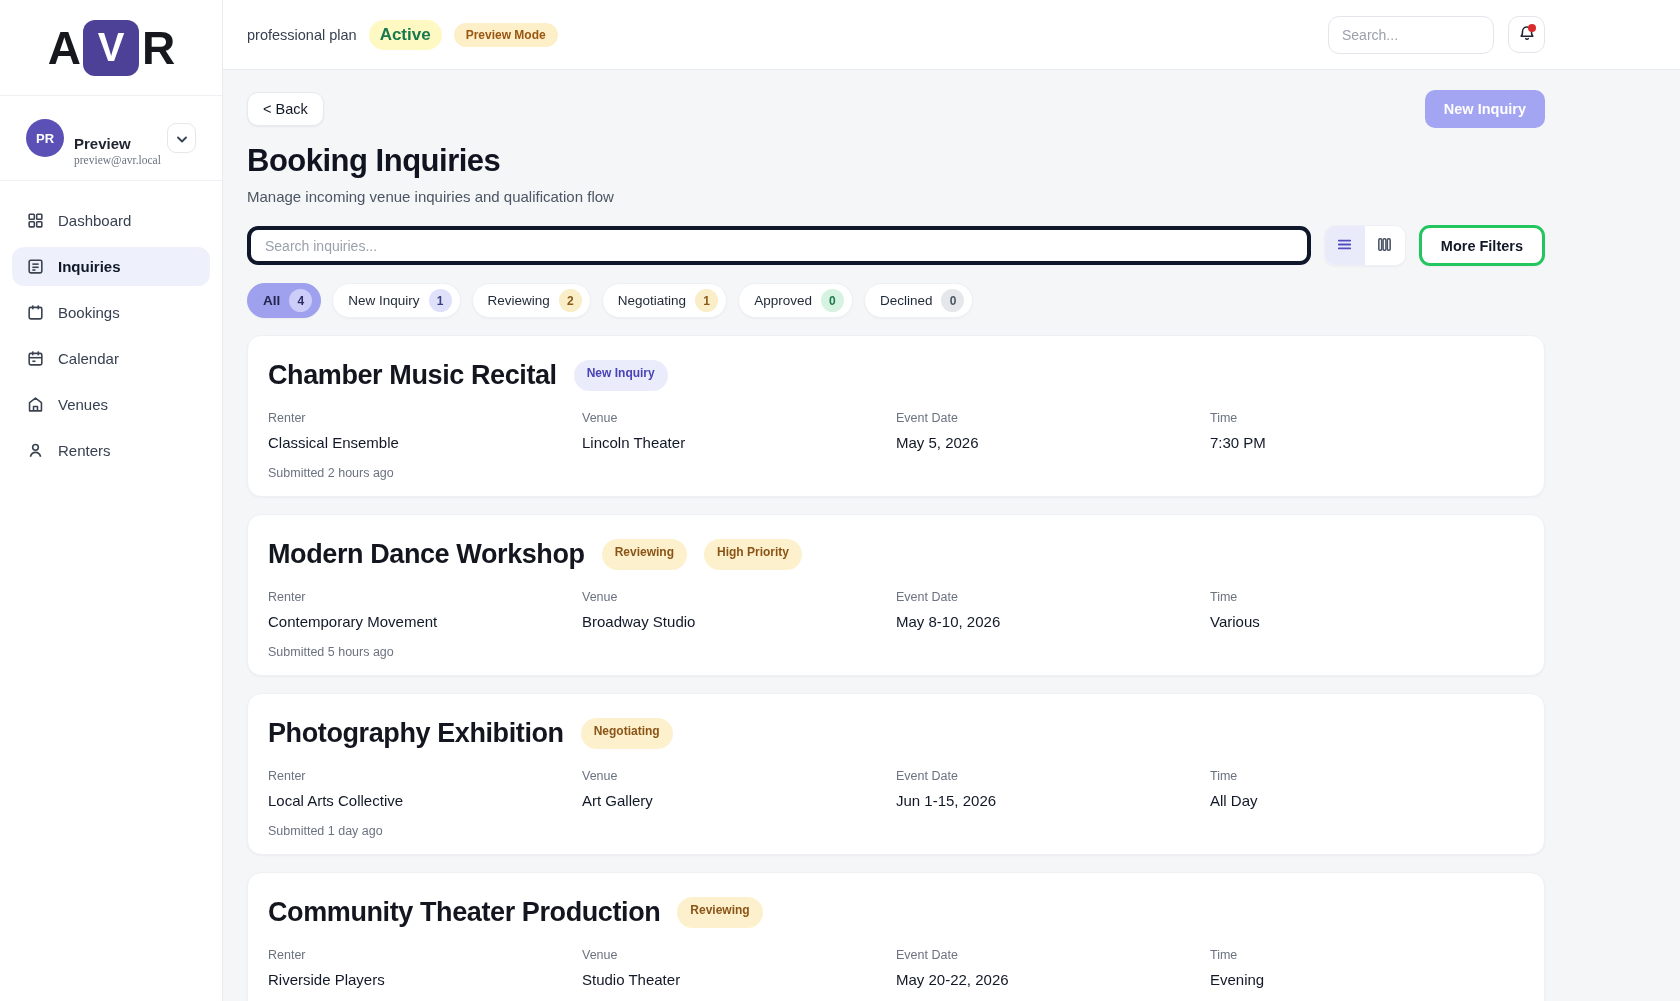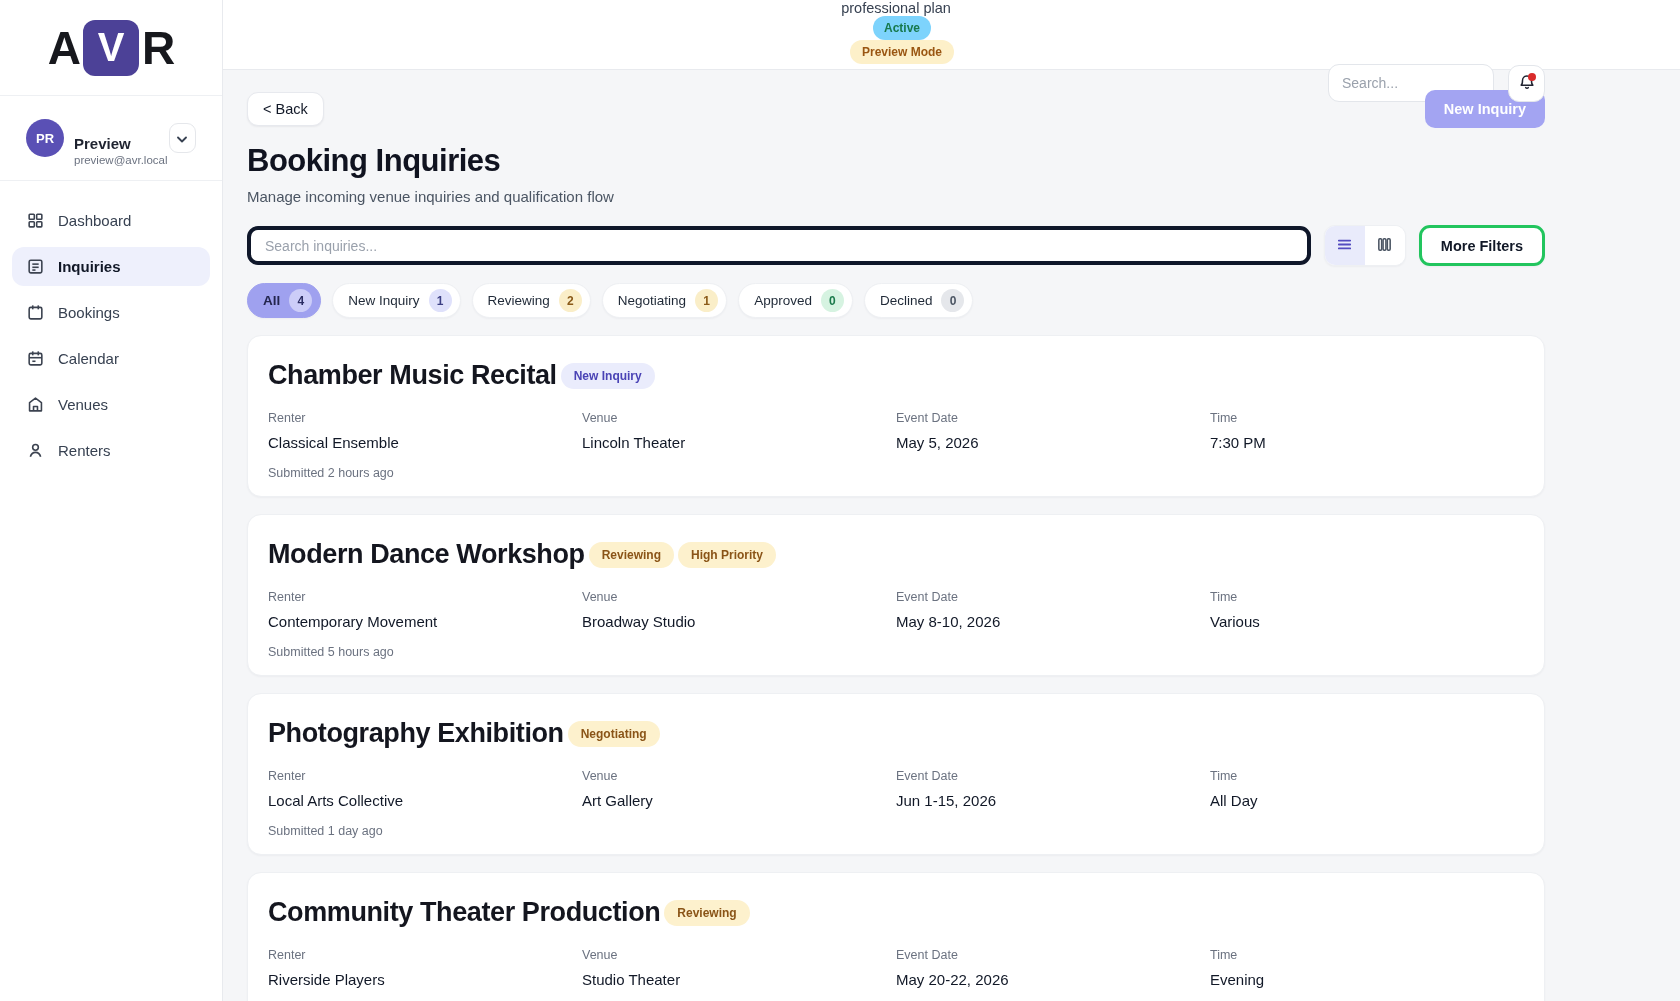--- a/index.html
+++ b/index.html
@@ -26,7 +26,7 @@
 
   
   .main-col { flex:1; display:flex; flex-direction:column; min-width:0; }
-  .topbar { height:70px; background:#fff; border-bottom:1px solid #e8eaee; display:flex; align-items:center; padding:0 135px 0 24px; flex-shrink:0;flex-direction:column; }
+  .topbar { height:70px; background:#fff; border-bottom:1px solid #e8eaee; display:flex; align-items:center; padding:0 135px 0 24px; flex-shrink:0; }
   .plan-text { font-size:14.5px; color:#374151; }
   .badge { border-radius:999px; font-weight:700; display:inline-flex; align-items:center; }
   .badge-active { background:#7dd3fc; color:#17794d; font-size:12px; padding:5px 11px; margin-left:12px; }

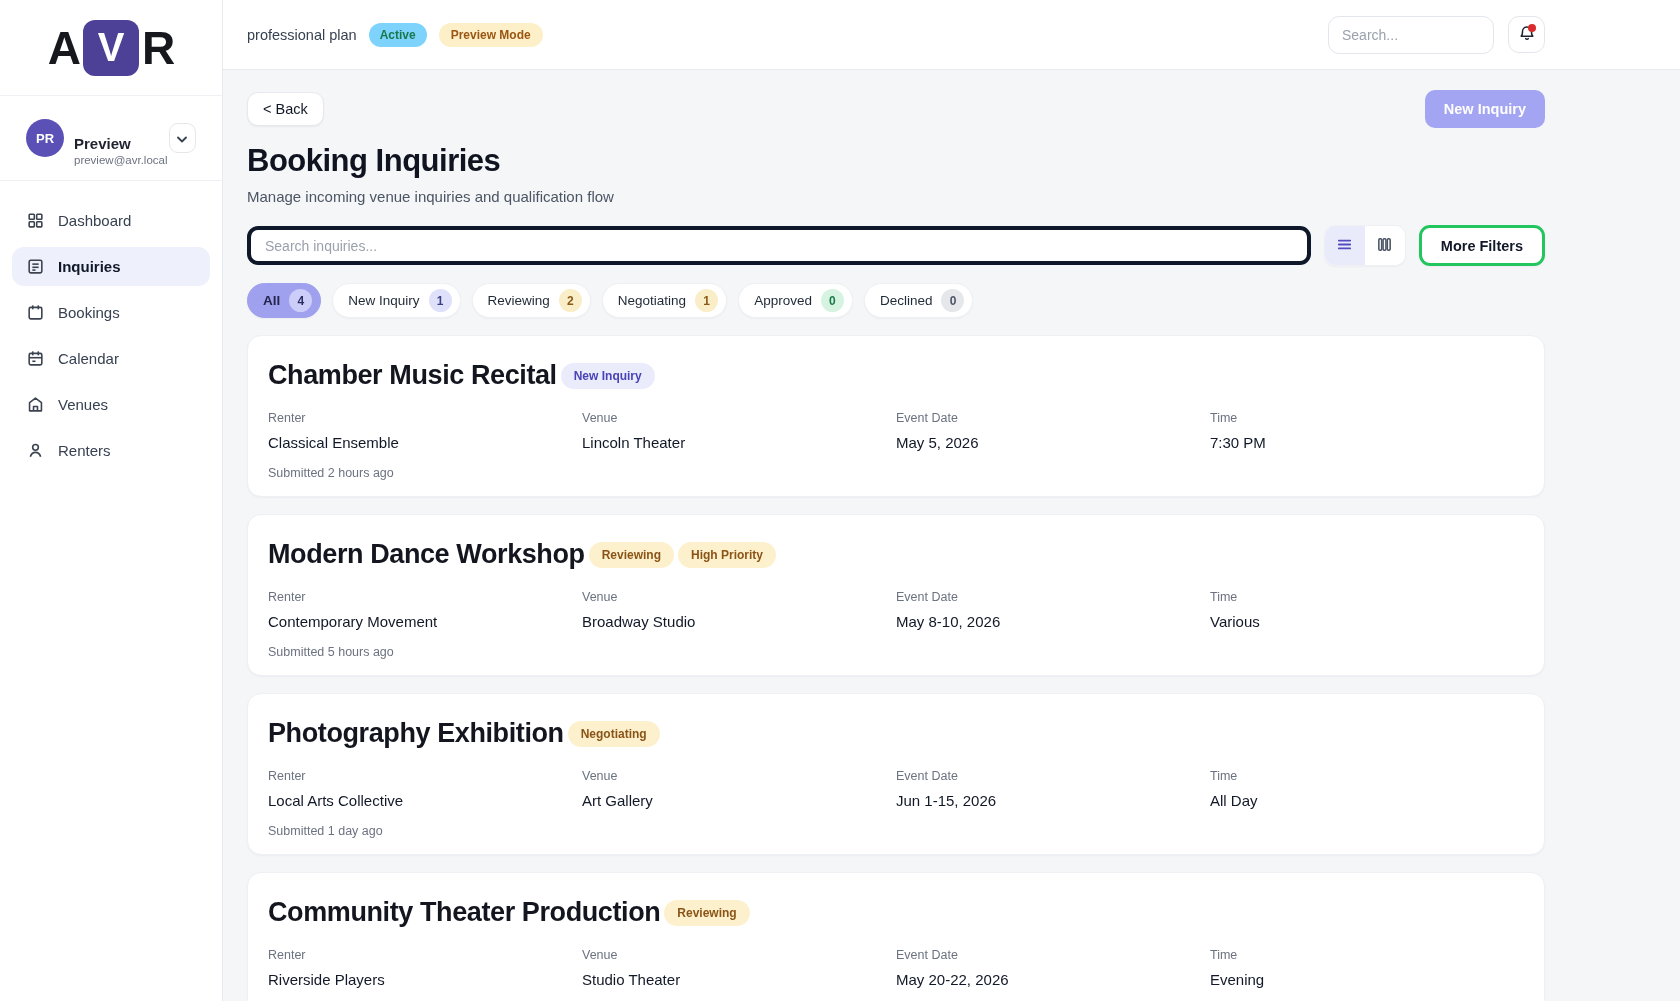--- a/index.html
+++ b/index.html
@@ -29,7 +29,7 @@
   .topbar { height:70px; background:#fff; border-bottom:1px solid #e8eaee; display:flex; align-items:center; padding:0 135px 0 24px; flex-shrink:0; }
   .plan-text { font-size:14.5px; color:#374151; }
   .badge { border-radius:999px; font-weight:700; display:inline-flex; align-items:center; }
-  .badge-active { background:#7dd3fc; color:#17794d; font-size:12px; padding:5px 11px; margin-left:12px; }
+  .badge-active { background:#fef9c3; color:#17794d; font-size:17px; padding:5px 11px; margin-left:12px; }
   .badge-preview { background:#fdf0c9; color:#9a5612; font-size:12px; padding:5px 12px; margin-left:12px; }
   .topbar-right { margin-left:auto; display:flex; align-items:center; gap:14px; }
   .top-search { width:166px; height:38px; border:1px solid #e3e6eb; border-radius:11px; padding:0 13px; font-size:14px; color:#111827; outline:none; font-family:"Liberation Sans", sans-serif; }

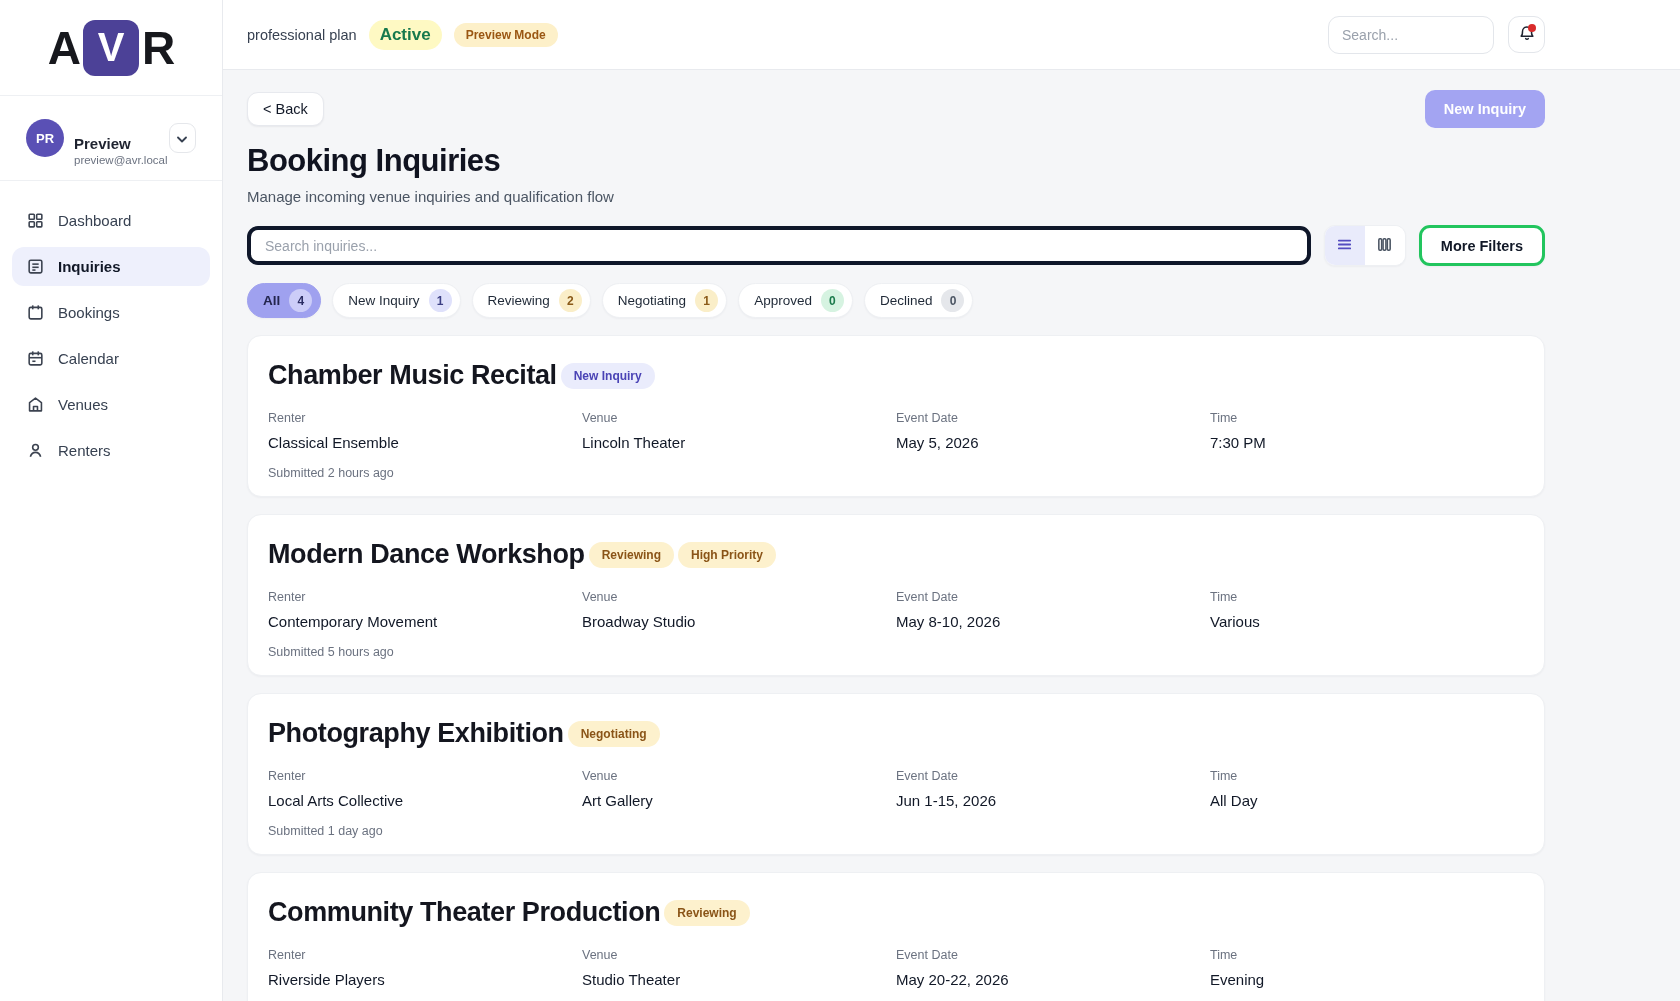--- a/index.html
+++ b/index.html
@@ -16,7 +16,7 @@
   .avatar { width:38px; height:38px; border-radius:50%; background:#5a50b5; color:#fff; font-weight:700; font-size:13px; display:flex; align-items:center; justify-content:center; flex-shrink:0; }
   .user-meta { min-width:0;margin-top:25px; }
   .user-name { font-size:15px; font-weight:700; color:#1f2330; }
-  .user-email { font-size:11.5px; color:#6b7280; margin-top:2px; }
+  .user-email { font-size:11.5px; color:#6b7280; margin-top:2px;font-family:Liberation Serif, serif; }
   .user-menu-btn { margin-left:auto; width:30px; height:30px; border:1px solid #e5e7eb; border-radius:9px; background:#fff; display:flex; align-items:center; justify-content:center; color:#374151; cursor:pointer; }
   .nav { padding:20px 12px; display:flex; flex-direction:column; gap:7px; }
   .nav-item { display:flex; align-items:center; gap:13px; padding:10px 14px; border-radius:12px; font-size:15px; color:#374151; cursor:pointer; }

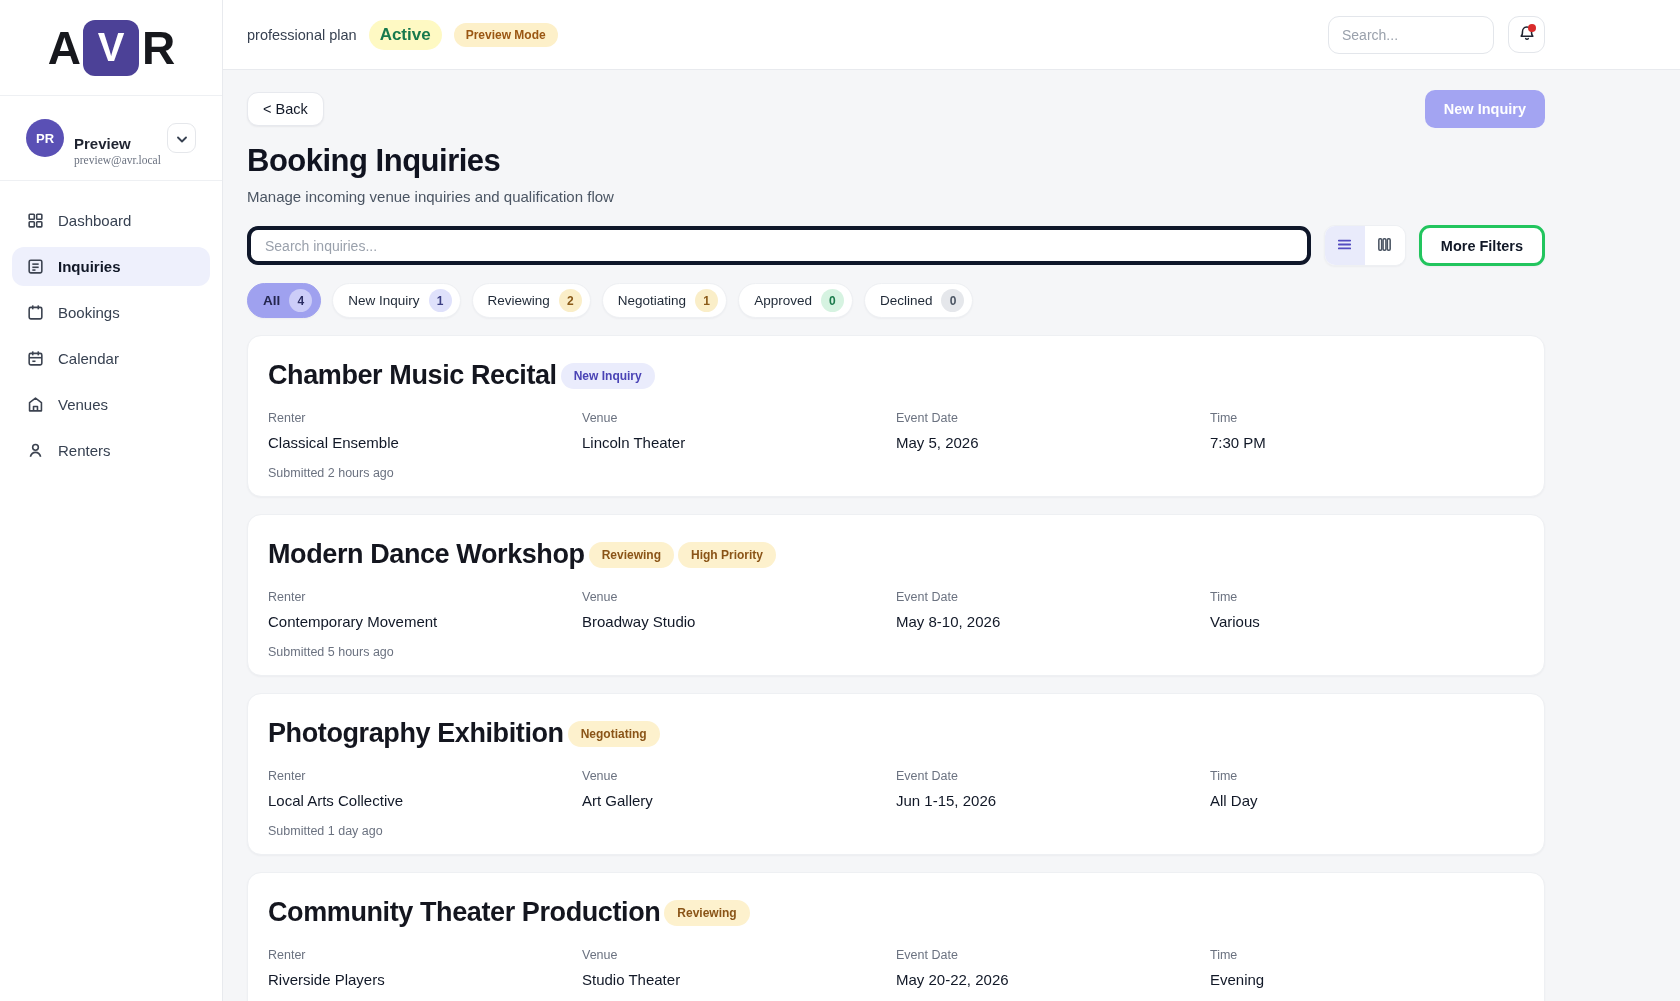--- a/index.html
+++ b/index.html
@@ -64,7 +64,7 @@
   .count-gray { background:#e5e7eb; color:#4b5563; }
 
   .card { background:#fff; border:1px solid #eef0f3; border-radius:14px; padding:24px 20px 16px; margin-bottom:17px; box-shadow:0 1px 2px rgba(16,24,40,.04); }
-  .card-title-row { display:flex; align-items:center; gap:4px; margin-bottom:20px; }
+  .card-title-row { display:flex; gap:17px; margin-bottom:20px; }
   .card-title { font-size:27px; font-weight:700; color:#14161f; letter-spacing:-0.4px; }
   .status-badge { border-radius:999px; padding:6px 13px; font-size:12px; font-weight:700; }
   .badge-indigo { background:#eaecfc; color:#4a43b5; }

